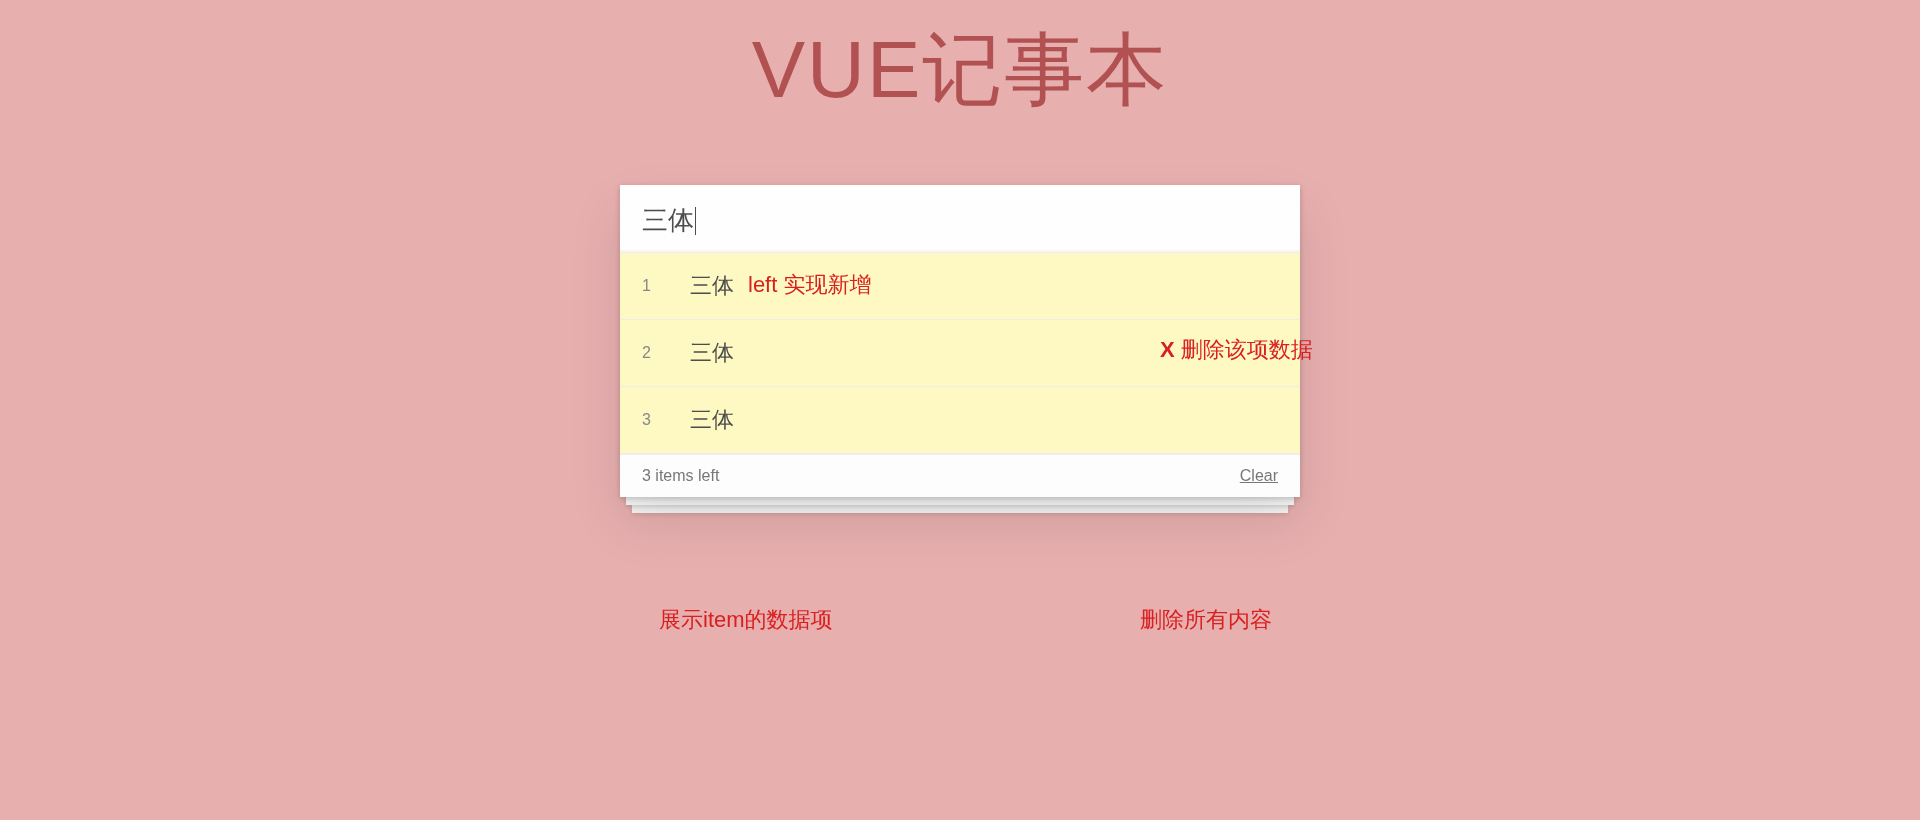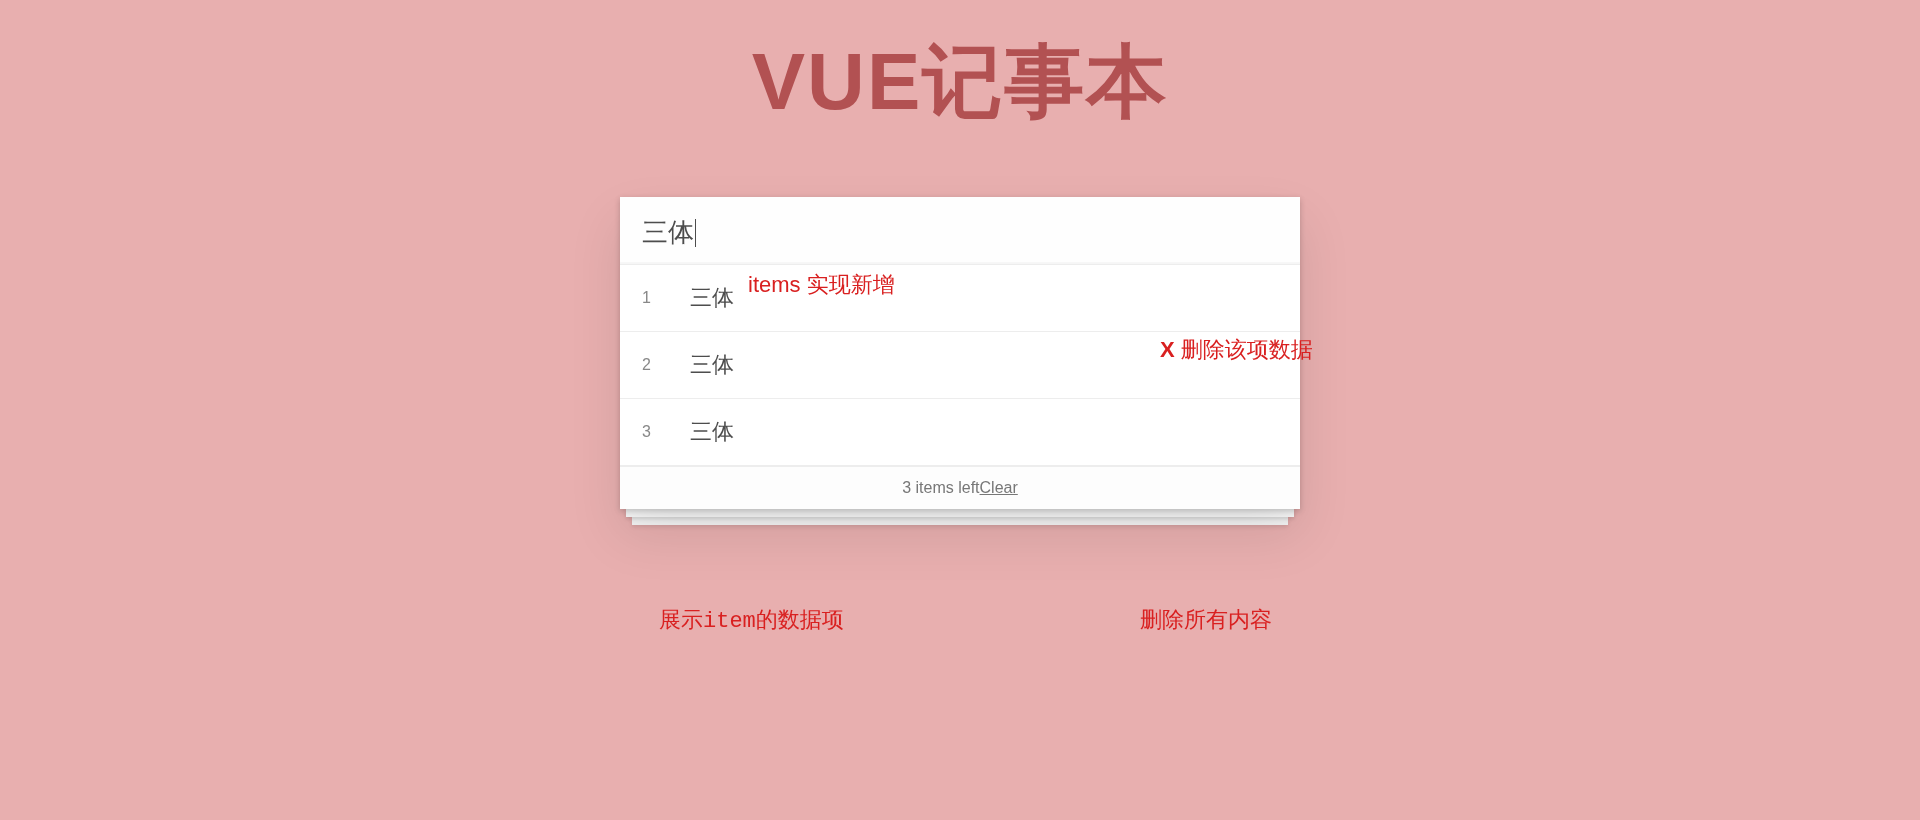--- a/index.html
+++ b/index.html
@@ -17,10 +17,10 @@
     }
     .page-title {
       font-size: 80px;
-      font-weight: 700;
+      font-weight: 400;
       color: #b25152;
       text-align: center;
-      padding-top: 29px;
+      padding-top: 17px;
       letter-spacing: 2px;
     }
     .notepad {

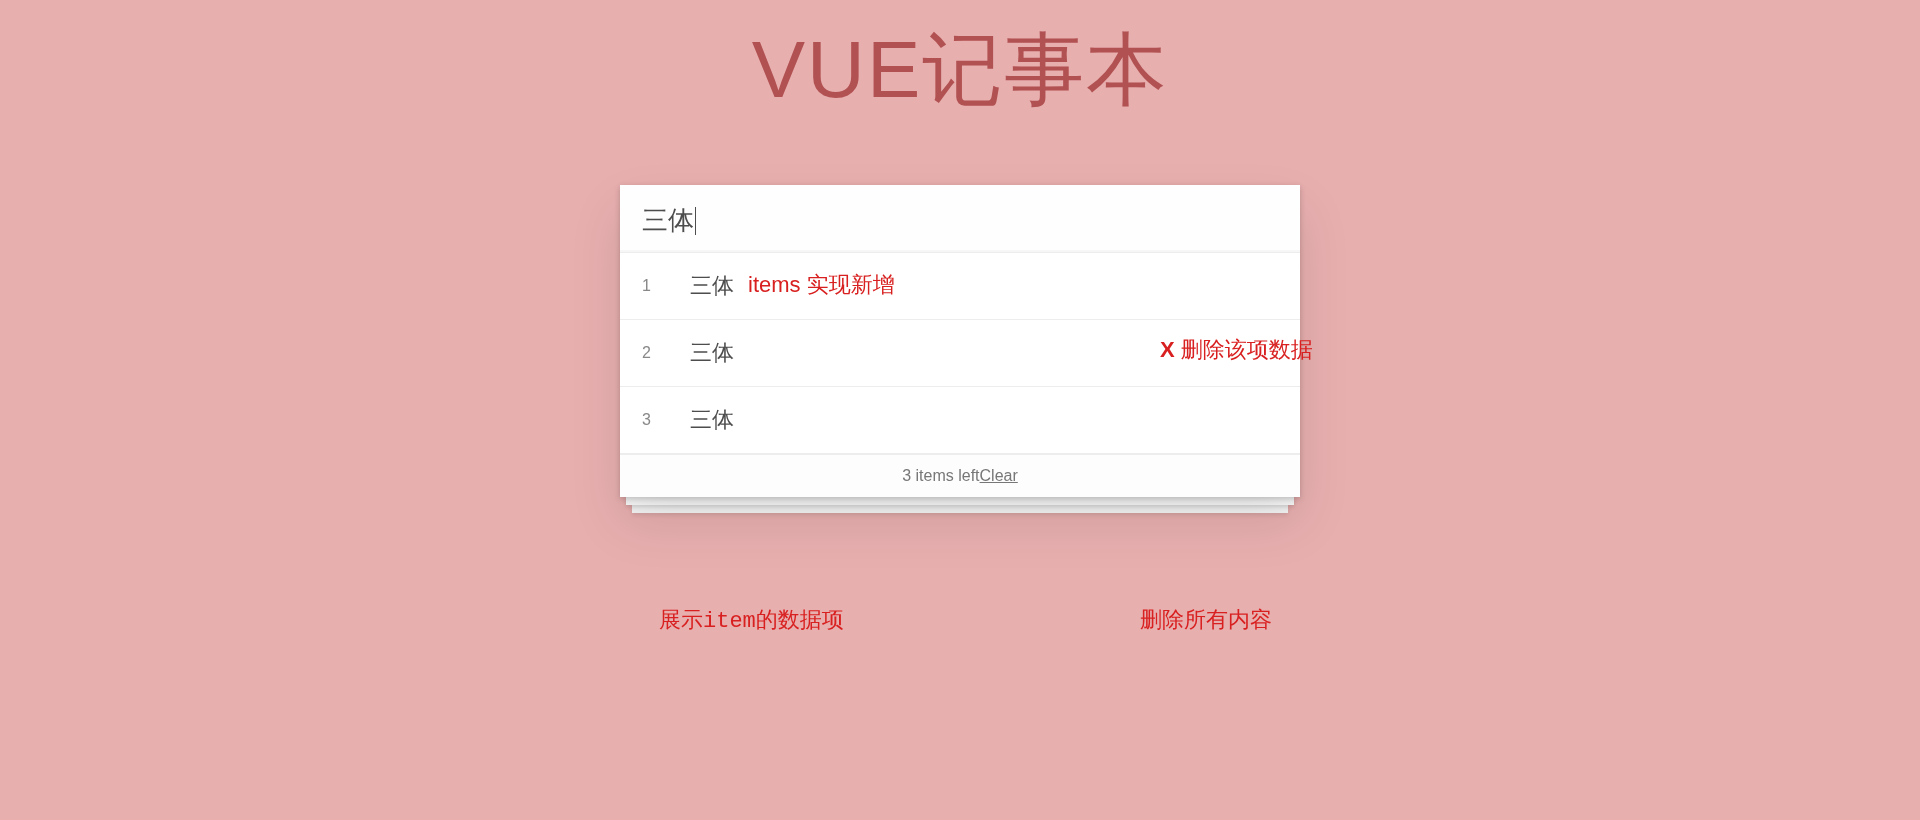--- a/index.html
+++ b/index.html
@@ -26,7 +26,7 @@
     .notepad {
       width: 680px;
       margin: 60px auto 0;
-      background: #ffffff;
+      background: #fef9c3;
       box-shadow: 0 2px 6px rgba(0,0,0,0.2),
                   0 25px 50px rgba(0,0,0,0.1);
       position: relative;

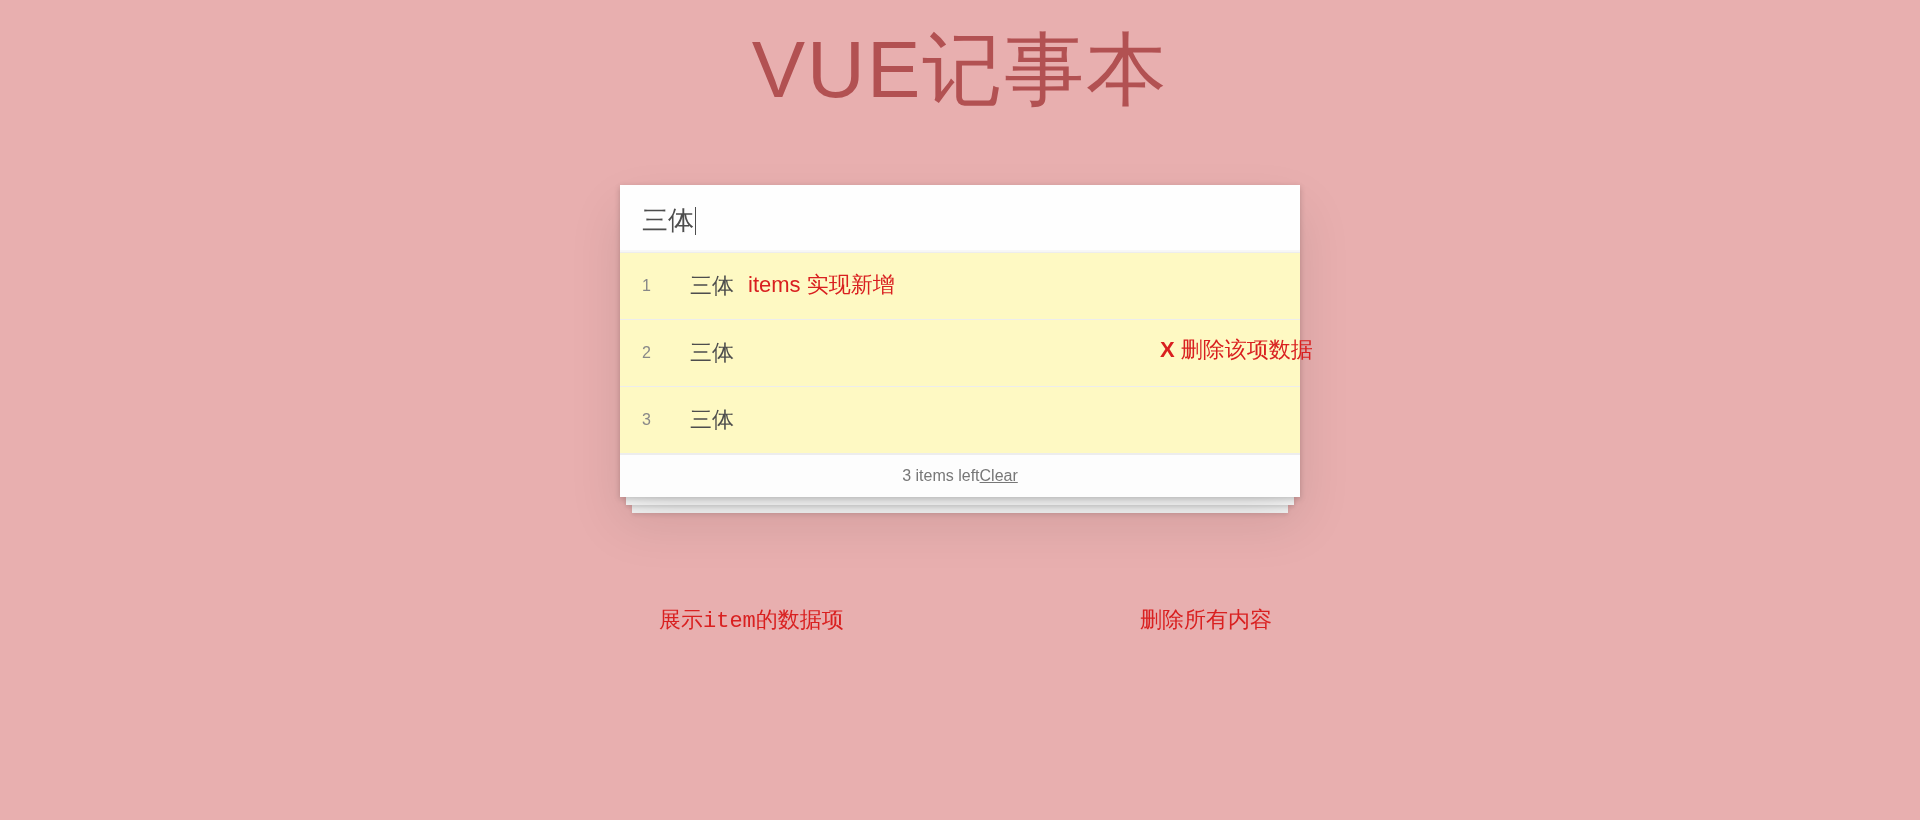--- a/index.html
+++ b/index.html
@@ -187,7 +187,7 @@
   </footer>
 </section>
 
-<div class="annotation anno-enter">items 实现新增</div>
+<div class="annotation anno-enter">left 实现新增</div>
 <div class="annotation anno-delete">
   <span class="x-mark">X</span><span>删除该项数据</span>
 </div>

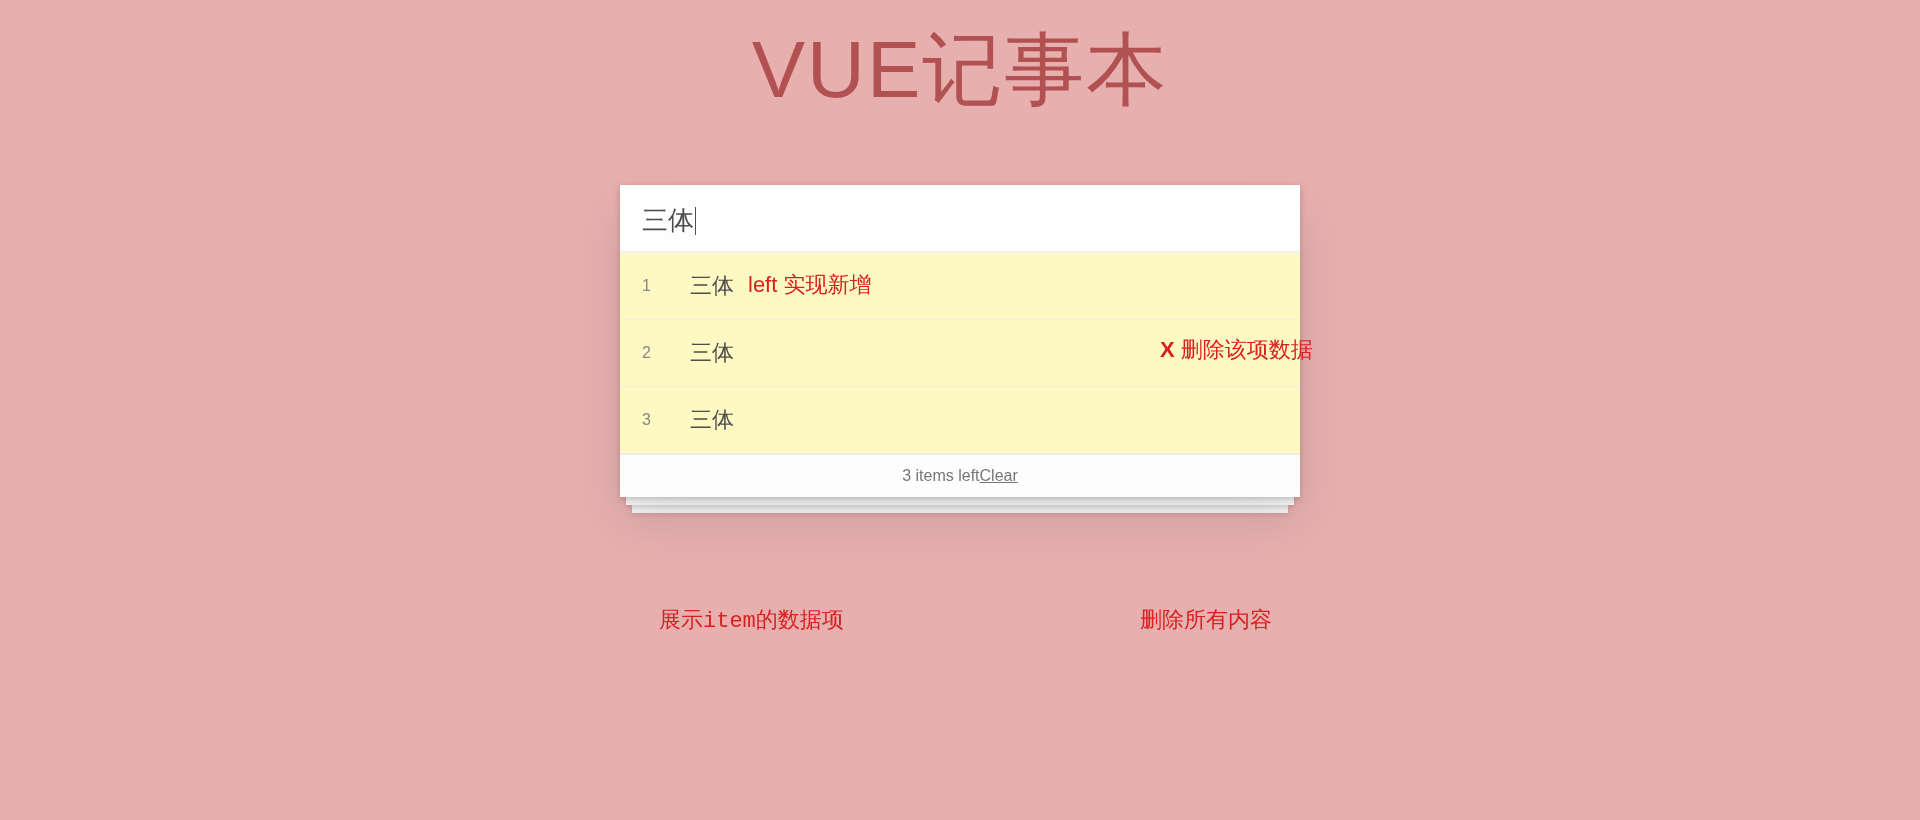--- a/index.html
+++ b/index.html
@@ -95,7 +95,7 @@
     }
     .footer {
       display: flex;
-      justify-content: center;
+      justify-content: space-between;
       align-items: center;
       padding: 12px 22px;
       font-size: 16px;

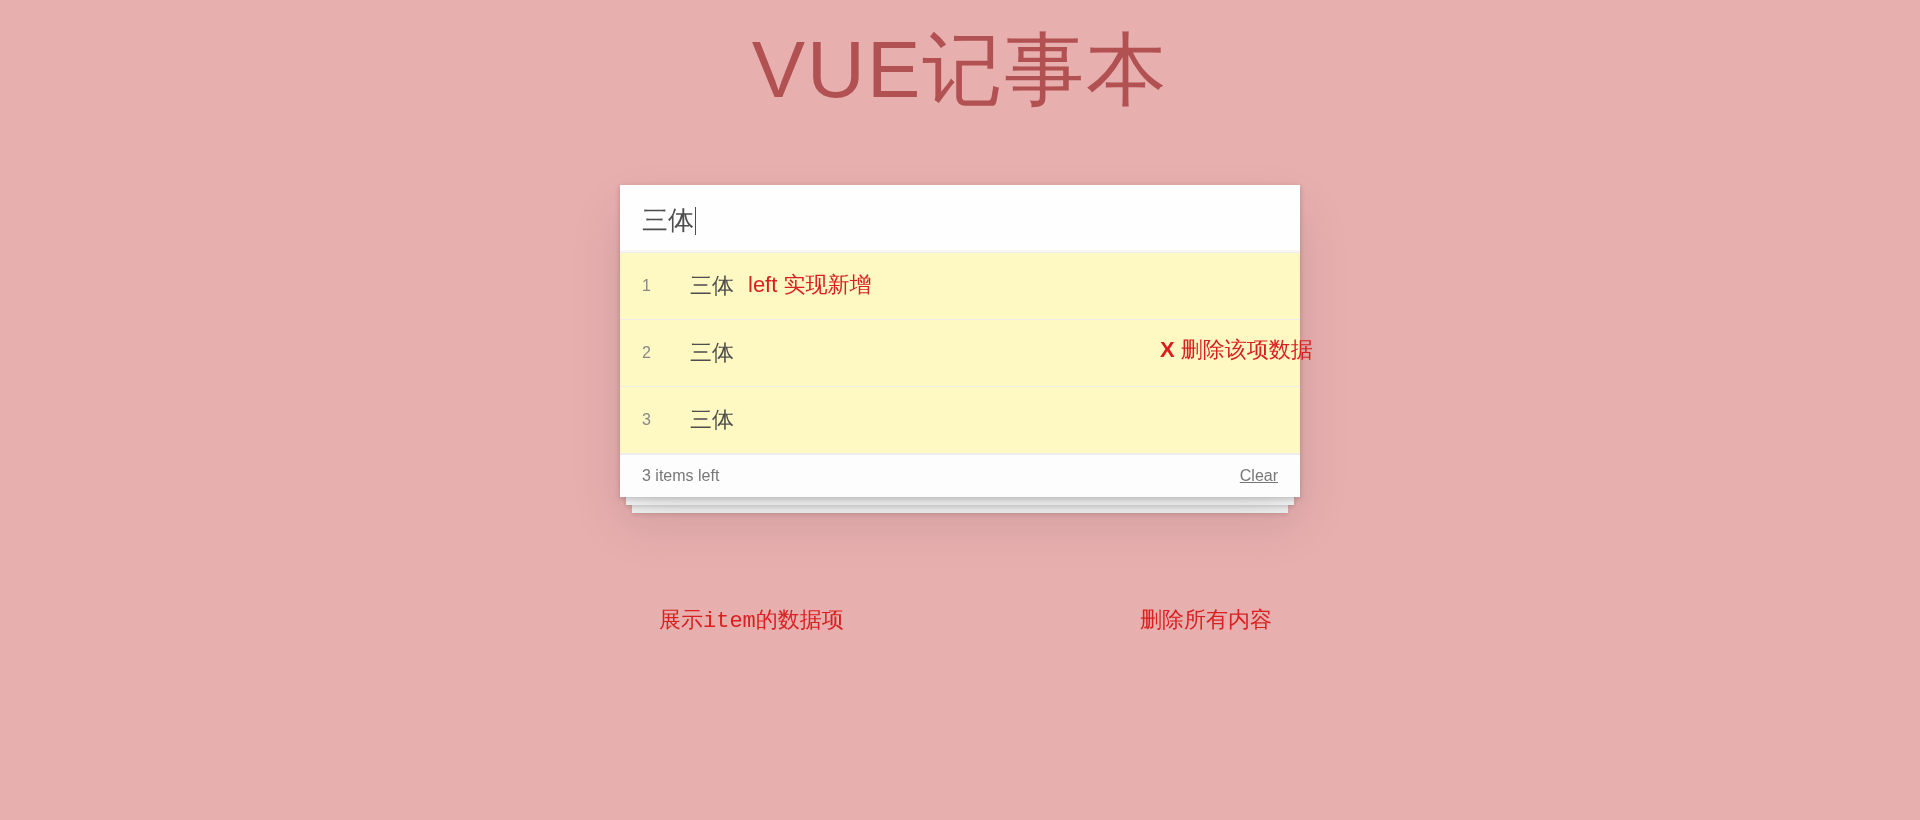--- a/index.html
+++ b/index.html
@@ -121,7 +121,7 @@
     }
     .anno-enter { top: 270px; left: 748px; }
     .anno-delete { top: 335px; left: 1160px; text-align: right; }
-    .anno-show { top: 605px; left: 659px; font-family: Liberation Mono, monospace; }
+    .anno-show { top: 605px; left: 659px; }
     .anno-clear { top: 605px; left: 1140px; }
     .x-mark {
       font-weight: 600;

